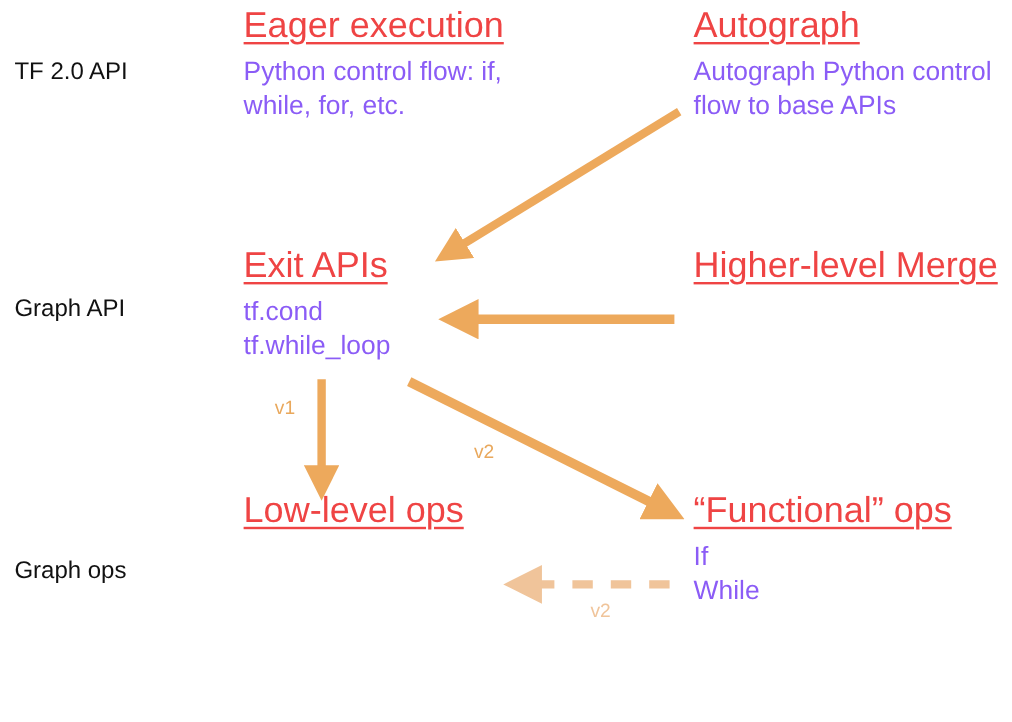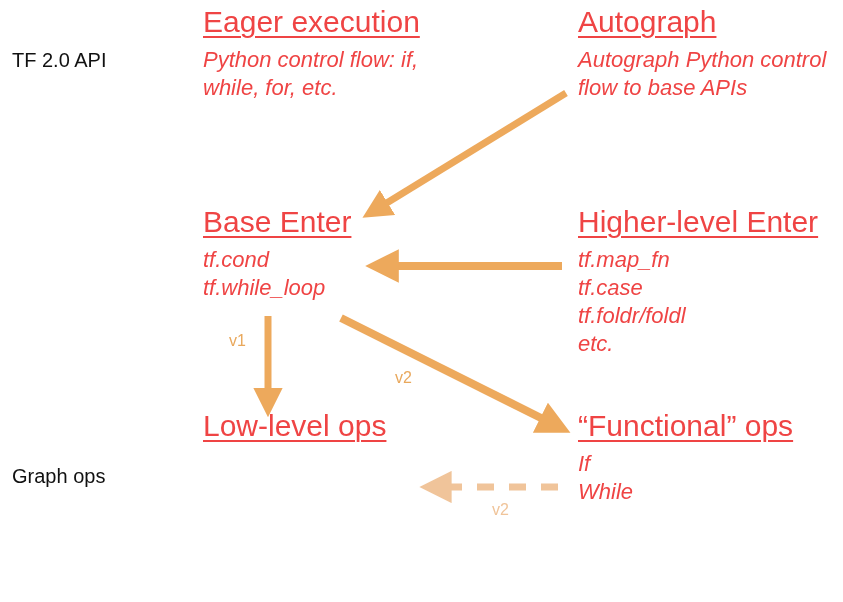--- a/index.html
+++ b/index.html
@@ -50,10 +50,9 @@
   .block-body {
     font-size: 22px;
     line-height: 28px;
-    color: #ef4444;
+    color: #8b5cf6;
     white-space: pre-line;
     margin: 0;
-    font-style: italic;
   }
   .edge-label {
     position: absolute;

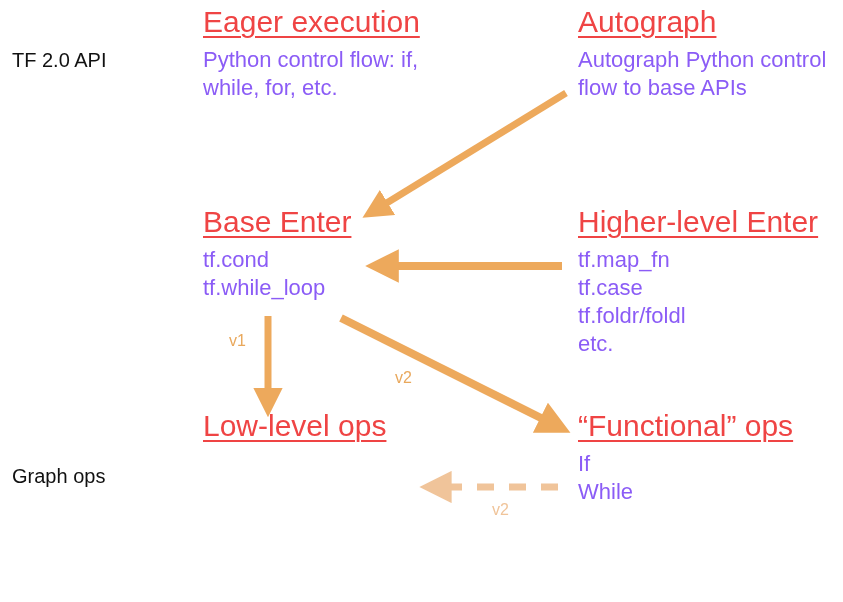--- a/index.html
+++ b/index.html
@@ -107,7 +107,7 @@
   </div>
 
   <div class="block" style="left:203px; top:204px;">
-    <div class="block-title">Base Enter</div>
+    <div class="block-title">Exit APIs</div>
     <div class="block-body">tf.cond
 tf.while_loop</div>
   </div>

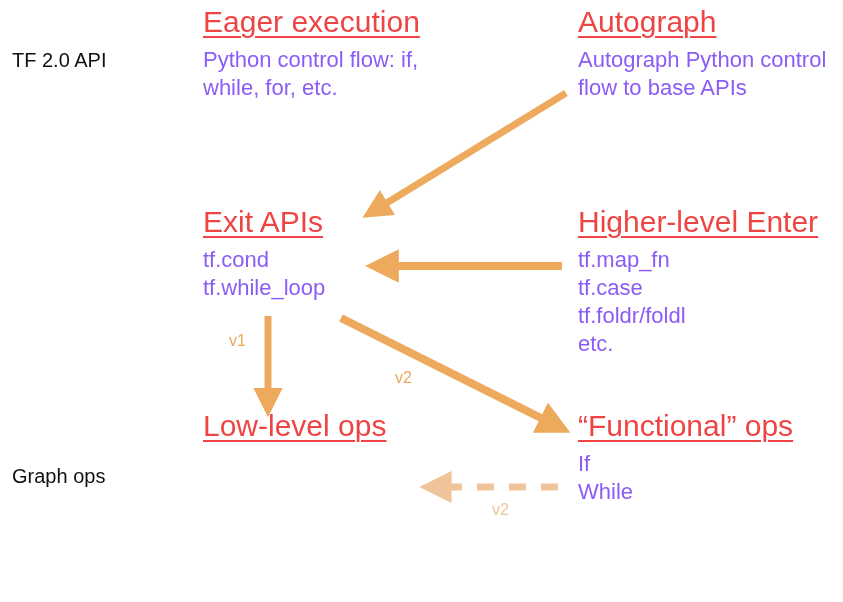--- a/index.html
+++ b/index.html
@@ -113,7 +113,7 @@
   </div>
 
   <div class="block" style="left:578px; top:204px;">
-    <div class="block-title">Higher-level Enter</div>
+    <div class="block-title">Higher-level Merge</div>
     <div class="block-body">tf.map_fn
 tf.case
 tf.foldr/foldl

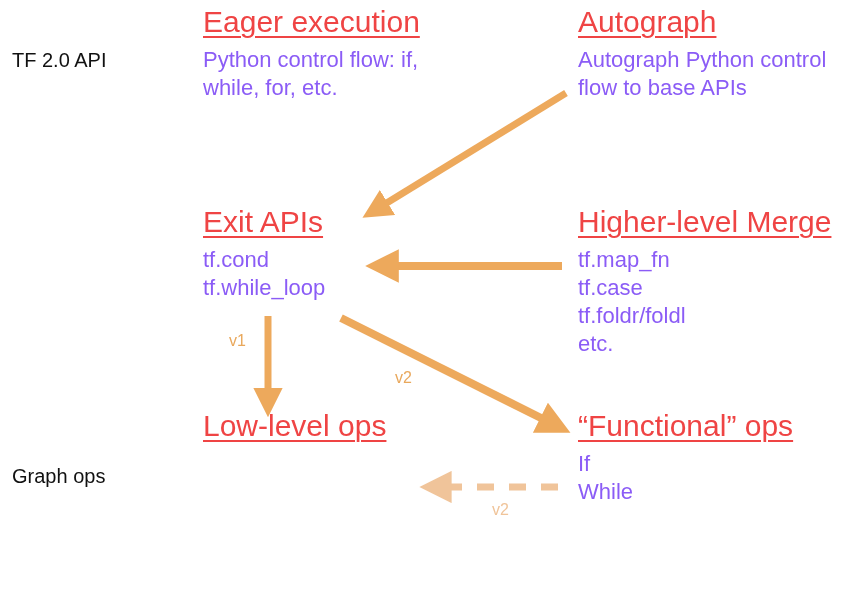--- a/index.html
+++ b/index.html
@@ -92,6 +92,7 @@
   </svg>
 
   <div class="row-label" style="left:12px; top:48px;">TF 2.0 API</div>
+  <div class="row-label" style="left:12px; top:245px;">Graph API</div>
   <div class="row-label" style="left:12px; top:464px;">Graph ops</div>
 
   <div class="block" style="left:203px; top:4px;">

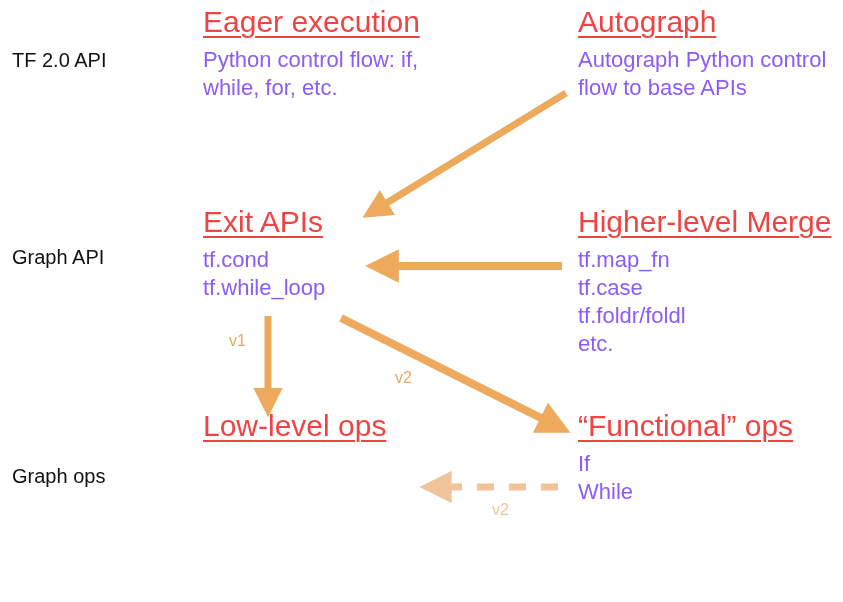--- a/index.html
+++ b/index.html
@@ -115,10 +115,6 @@
 
   <div class="block" style="left:578px; top:204px;">
     <div class="block-title">Higher-level Merge</div>
-    <div class="block-body">tf.map_fn
-tf.case
-tf.foldr/foldl
-etc.</div>
   </div>
 
   <div class="block" style="left:203px; top:408px;">

